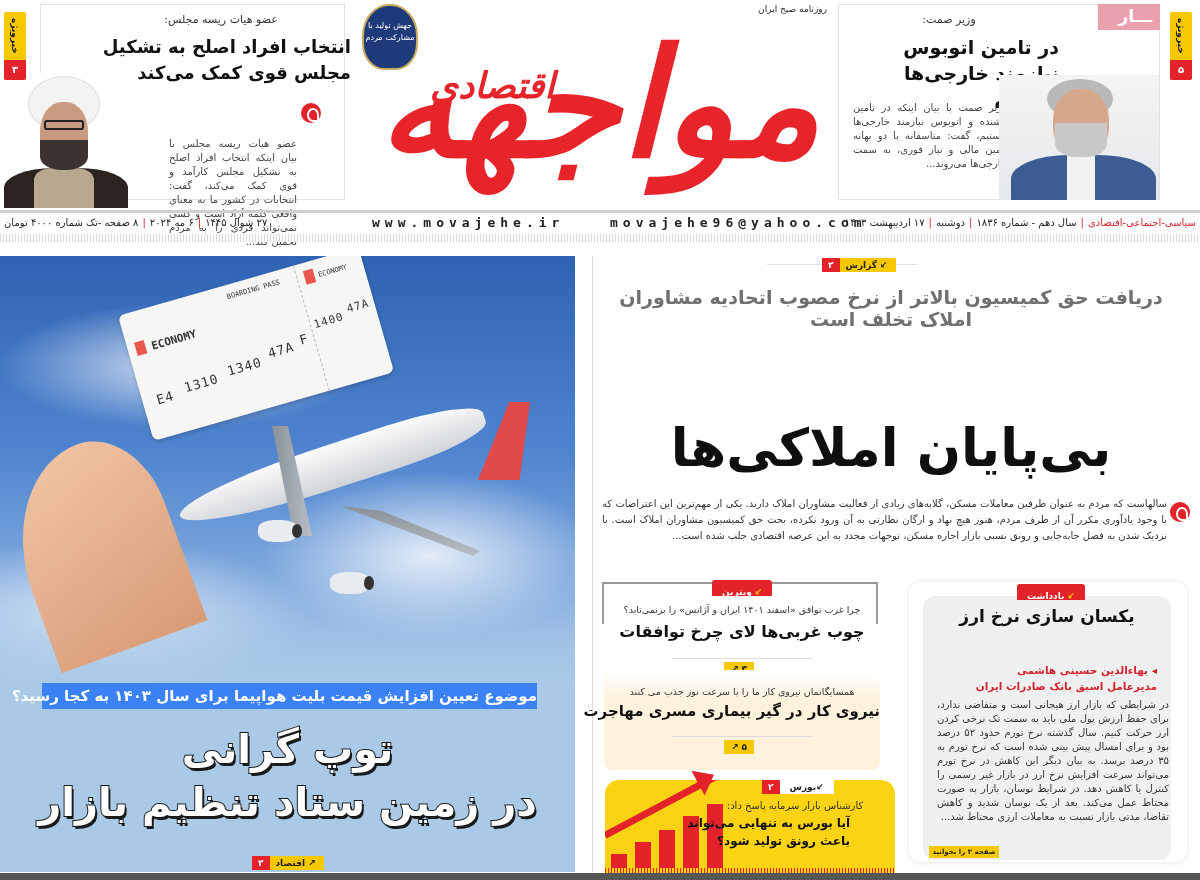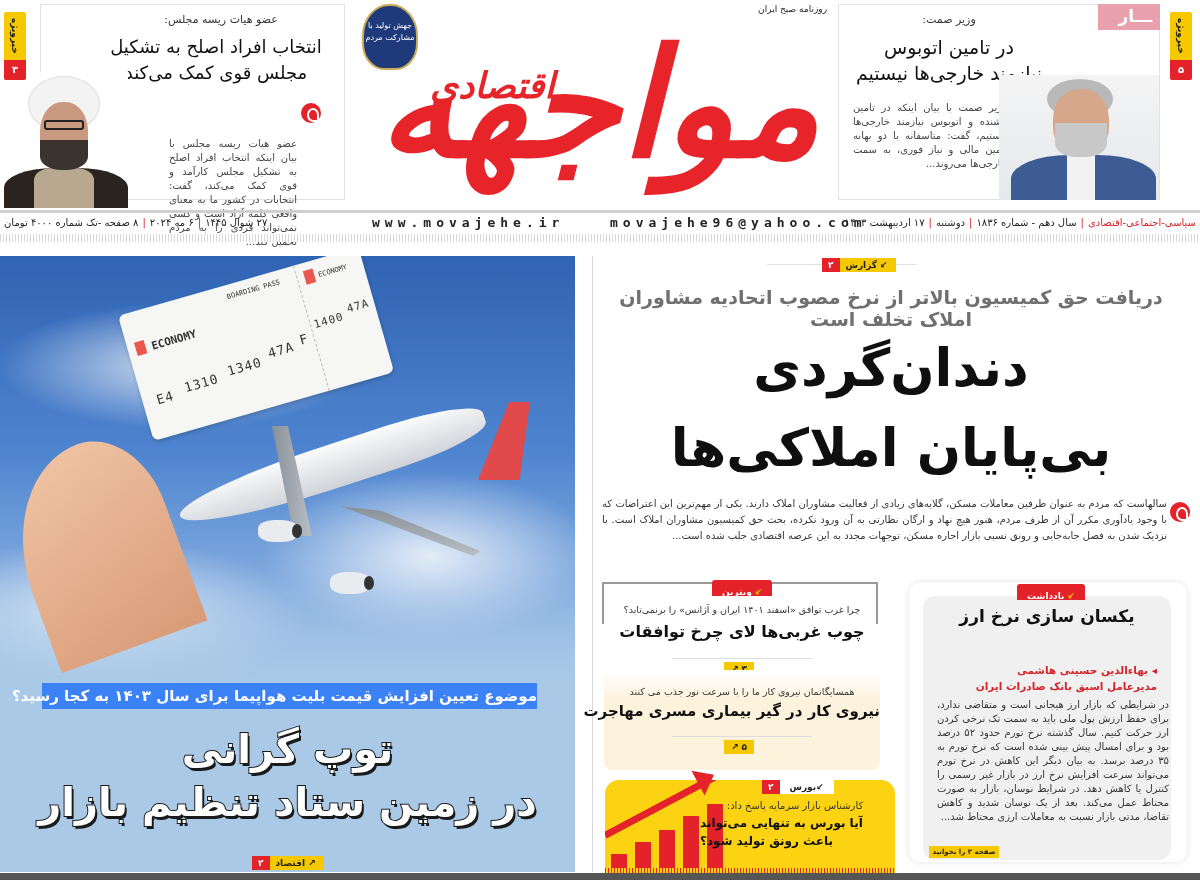--- a/index.html
+++ b/index.html
@@ -20,7 +20,7 @@
   .ad-strip span { position: absolute; right: 8px; top: 2px; font-size: 17px; font-weight: bold; color: #fff; }
 
   .kicker { position: absolute; font-size: 11px; color: #333; text-align: center; }
-  .head-title { position: absolute; font-size: 19px; font-weight: normal; color: #111; text-align: center; line-height: 24px; }
+  .head-title { position: absolute; font-size: 19px; font-weight: bold; color: #111; line-height: 24px; }
   .head-body { position: absolute; font-size: 10px; color: #444; line-height: 14px; text-align: justify; }
   .logo-dot { position: absolute; width: 20px; height: 20px; border-radius: 50%; background: #e3222a; }
   .logo-dot::after { content: ""; position: absolute; left: 6px; top: 5px; width: 8px; height: 10px; border: 2px solid #fff; border-radius: 50% 50% 10% 50%; }

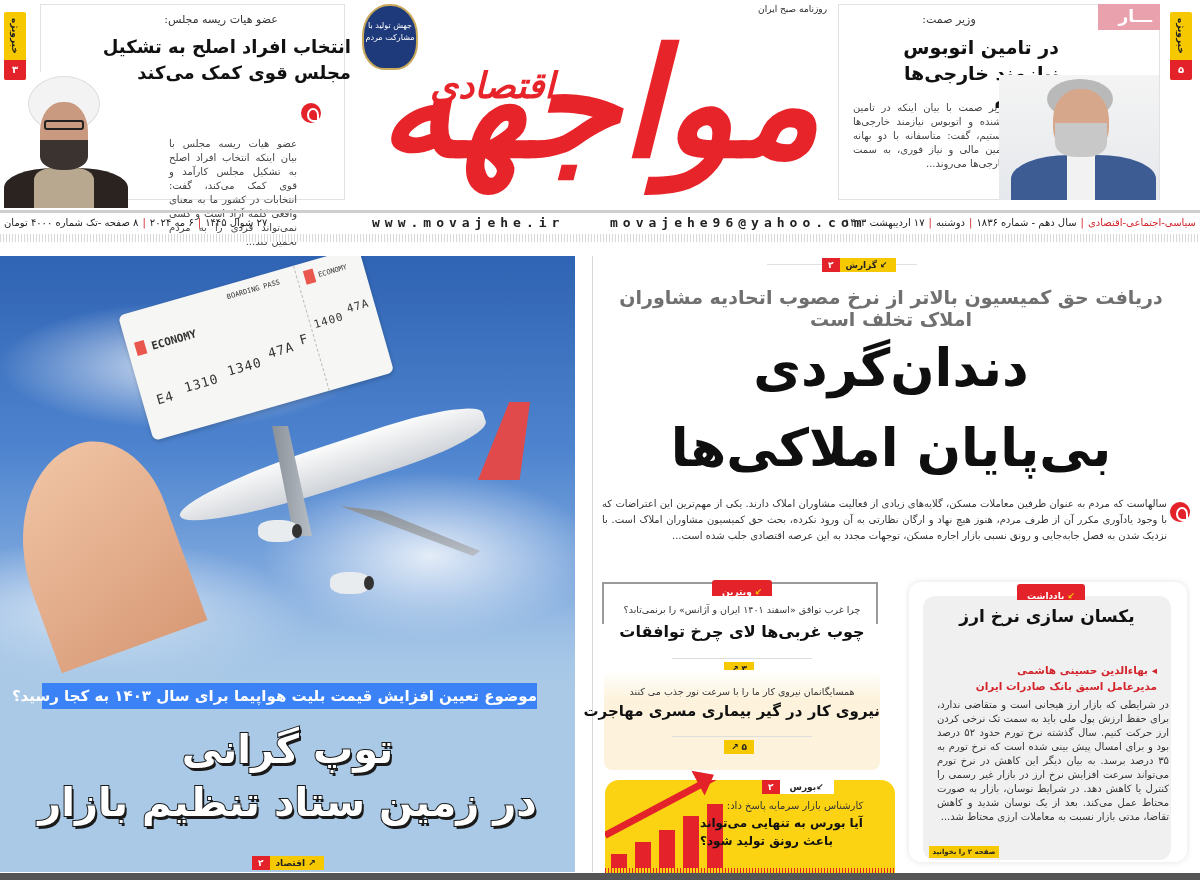--- a/index.html
+++ b/index.html
@@ -234,7 +234,6 @@
     <span class="st-num">۲</span>
   </div>
   <div class="main-kicker">دریافت حق کمیسیون بالاتر از نرخ مصوب اتحادیه مشاوران املاک تخلف است</div>
-  <div class="main-title" style="top:80px;">دندان‌گردی</div>
   <div class="main-title" style="top:160px;">بی‌پایان املاکی‌ها</div>
   <div class="main-logo"></div>
   <div class="main-lead">سالهاست که مردم به عنوان طرفین معاملات مسکن، گلایه‌های زیادی از فعالیت مشاوران املاک دارند. یکی از مهم‌ترین این اعتراضات که با وجود یادآوری مکرر آن از طرف مردم، هنوز هیچ نهاد و ارگان نظارتی به آن ورود نکرده، بحث حق کمیسیون مشاوران املاک است. با نزدیک شدن به فصل جابه‌جایی و رونق نسبی بازار اجاره مسکن، توجهات مجدد به این عرصه اقتصادی جلب شده است...</div>

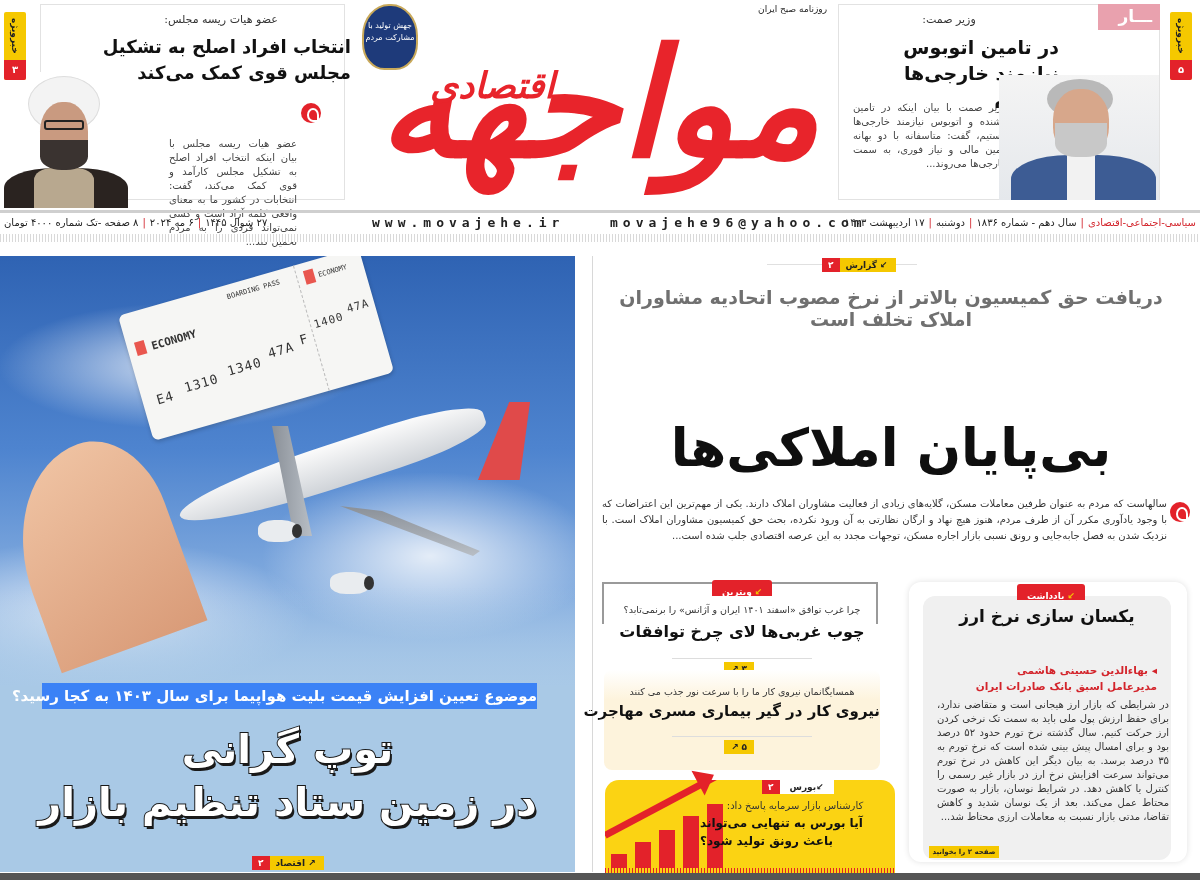--- a/index.html
+++ b/index.html
@@ -106,7 +106,7 @@
   .bourse-tag .lbl { background: #fff; color: #222; padding: 0 10px; line-height: 14px; }
   .bourse-tag .num { background: #e3222a; color: #fff; padding: 0 6px; line-height: 14px; }
   .b-kicker { position: absolute; left: 700px; top: 800px; width: 190px; text-align: center; font-size: 10px; color: #333; white-space: nowrap; }
-  .b-title { position: absolute; left: 700px; width: 190px; text-align: left; font-size: 12px; font-weight: bold; color: #111; white-space: nowrap; }
+  .b-title { position: absolute; left: 660px; width: 190px; text-align: right; font-size: 12px; font-weight: bold; color: #111; white-space: nowrap; }
 
   
   .column { position: absolute; left: 909px; top: 582px; width: 278px; height: 280px; background: #fff; border-radius: 12px; box-shadow: 0 0 6px rgba(0,0,0,0.12); }

